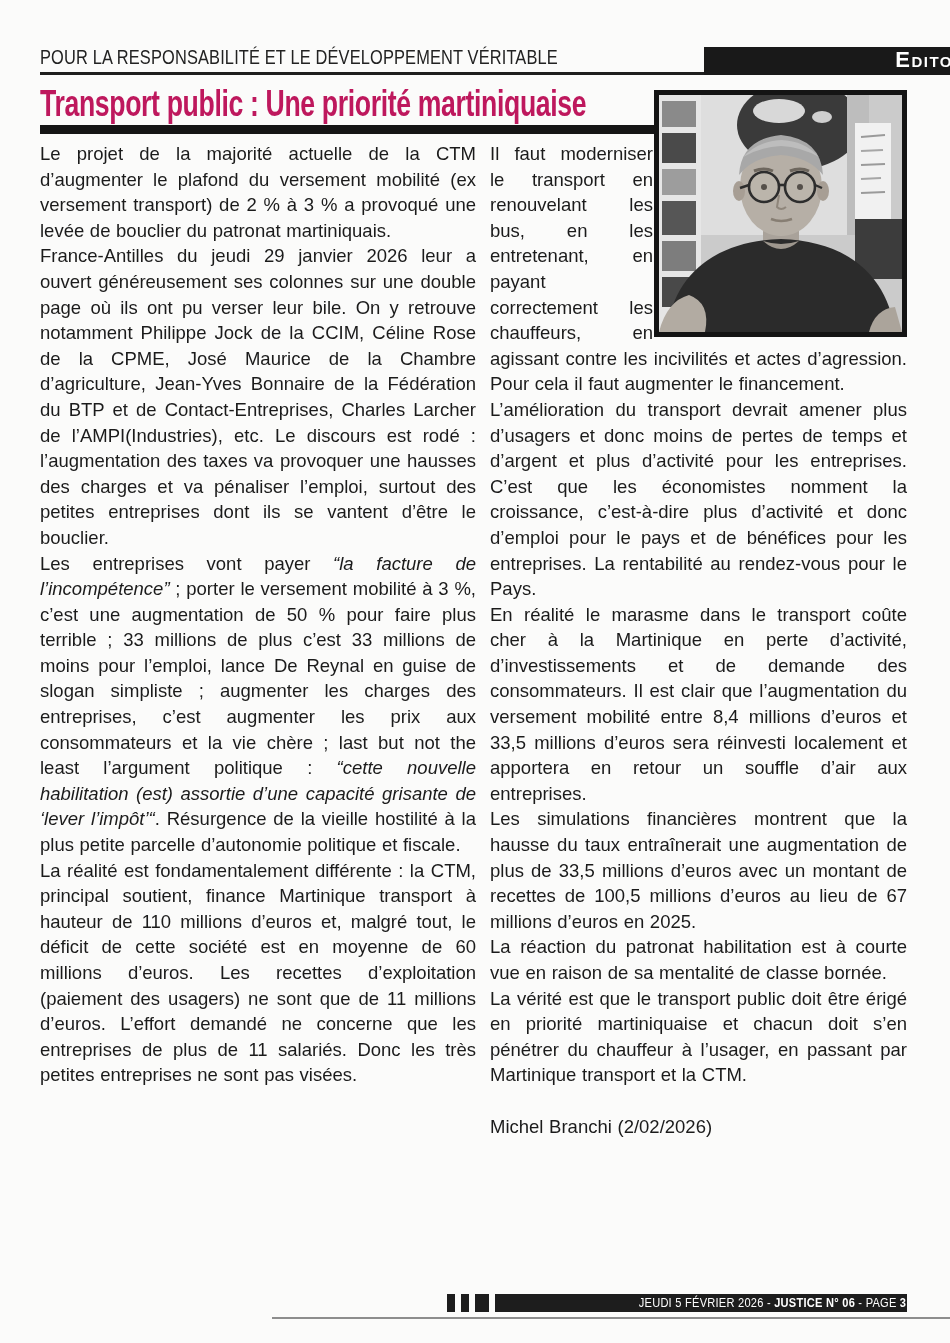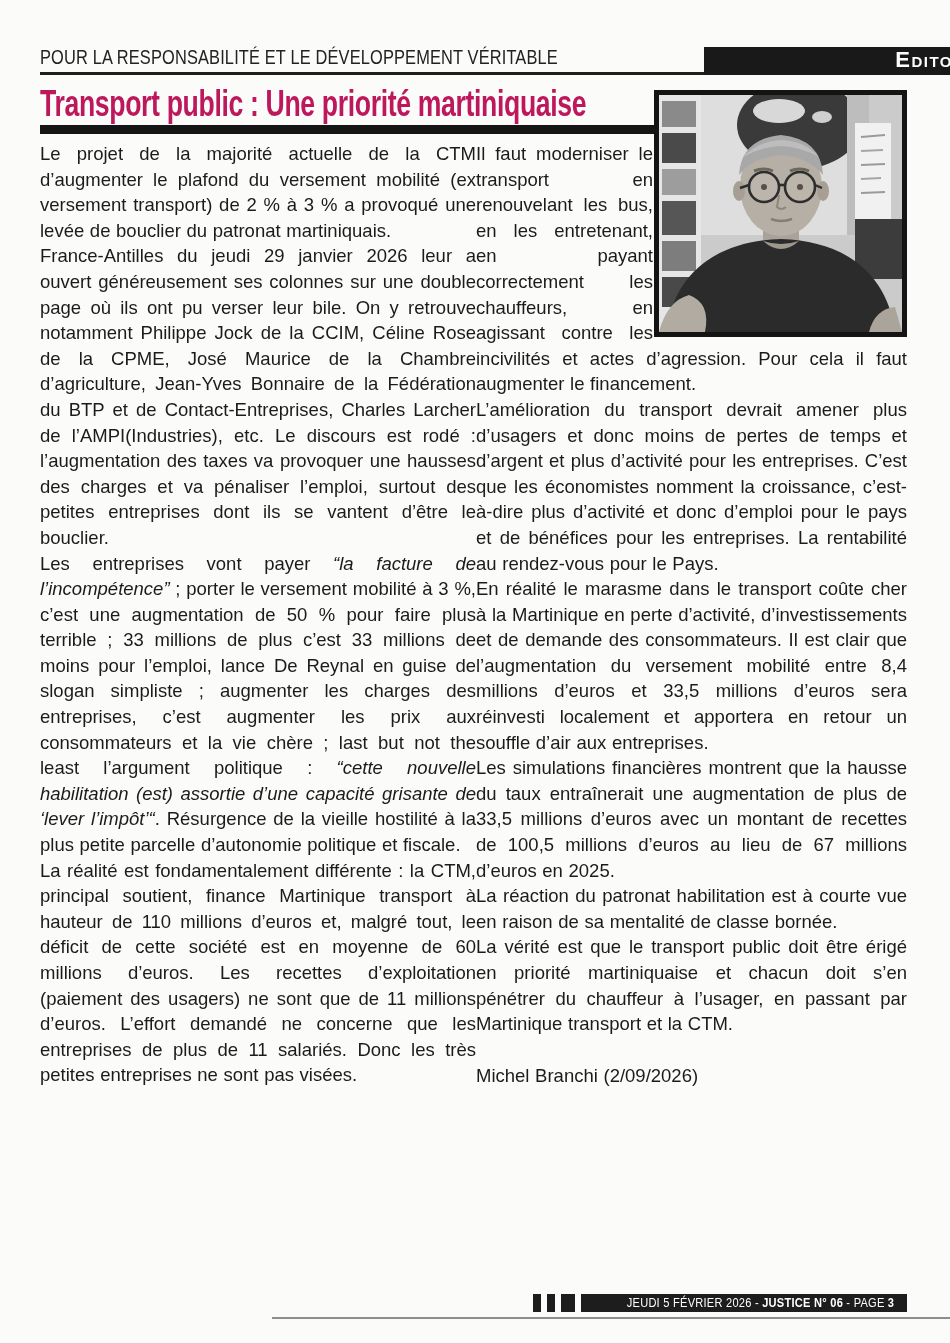--- a/index.html
+++ b/index.html
@@ -72,7 +72,7 @@
   }
   
   .columns{
-    display:flex;margin-top:7px;
+    display:flex;gap:14px;margin-top:7px;
   }
   .col{flex:1 1 0;}
   .col-left{flex:0 0 436px;width:436px;}

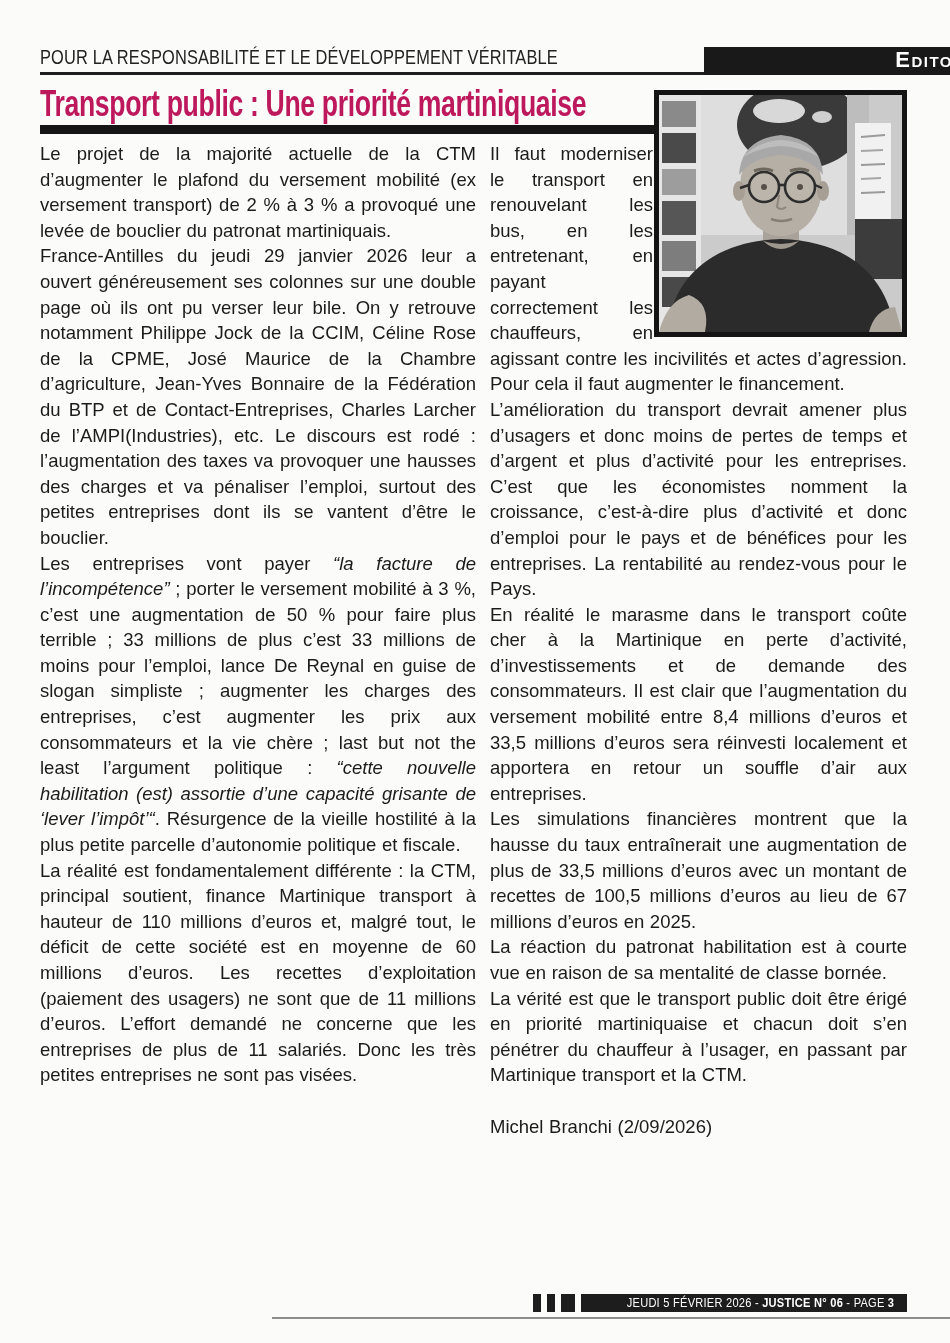--- a/index.html
+++ b/index.html
@@ -225,7 +225,7 @@
       <p><span>Les simulations financières montrent que la hausse du taux entraînerait une augmentation de plus de 33,5 millions d’euros avec un montant de recettes de 100,5 millions d’euros au lieu de 67 millions d’euros en 2025.</span></p>
       <p><span>La réaction du patronat habilitation est à courte vue en raison de sa mentalité de classe bornée.</span></p>
       <p><span>La vérité est que le transport public doit être érigé en priorité martiniquaise et chacun doit s’en pénétrer du chauffeur à l’usager, en passant par Martinique transport et la CTM.</span></p>
-      <p class="signature">Michel Branchi (2/09/2026)</p>
+      <p class="signature">Michel Branchi (2/02/2026)</p>
     </div>
   </div>
 </div>

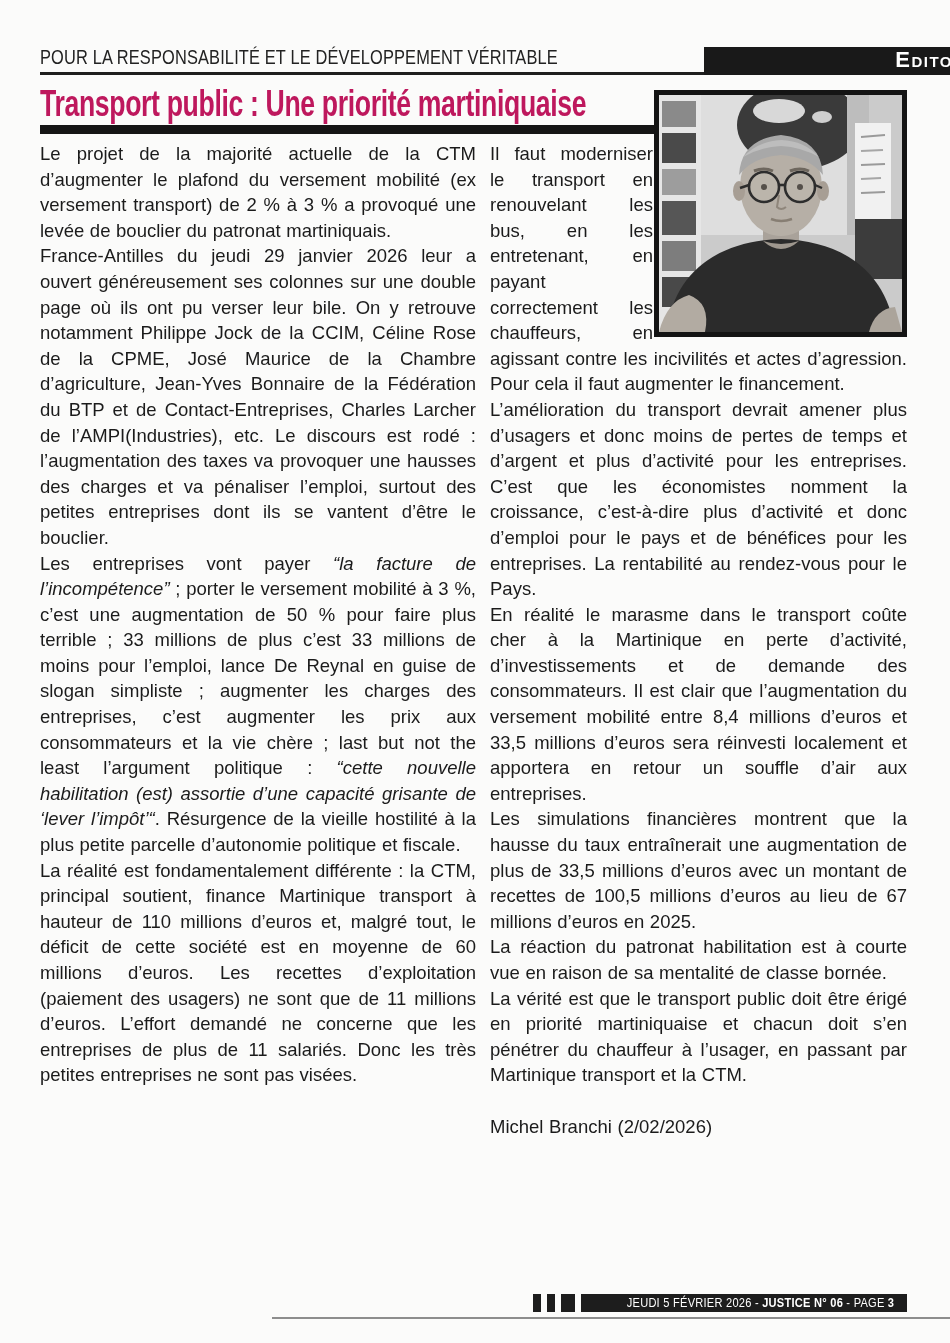--- a/index.html
+++ b/index.html
@@ -114,9 +114,9 @@
   .f-b2{width:8px;margin-right:6px;}
   .f-b3{width:14px;margin-right:6px;}
   .f-bar{
-    width:326px;background:#1d1d1d;
+    width:412px;background:#1d1d1d;
     display:flex;align-items:center;justify-content:flex-end;
-    padding-right:13px;box-sizing:border-box;
+    padding-right:1px;box-sizing:border-box;
     white-space:nowrap;
   }
   .f-text{

